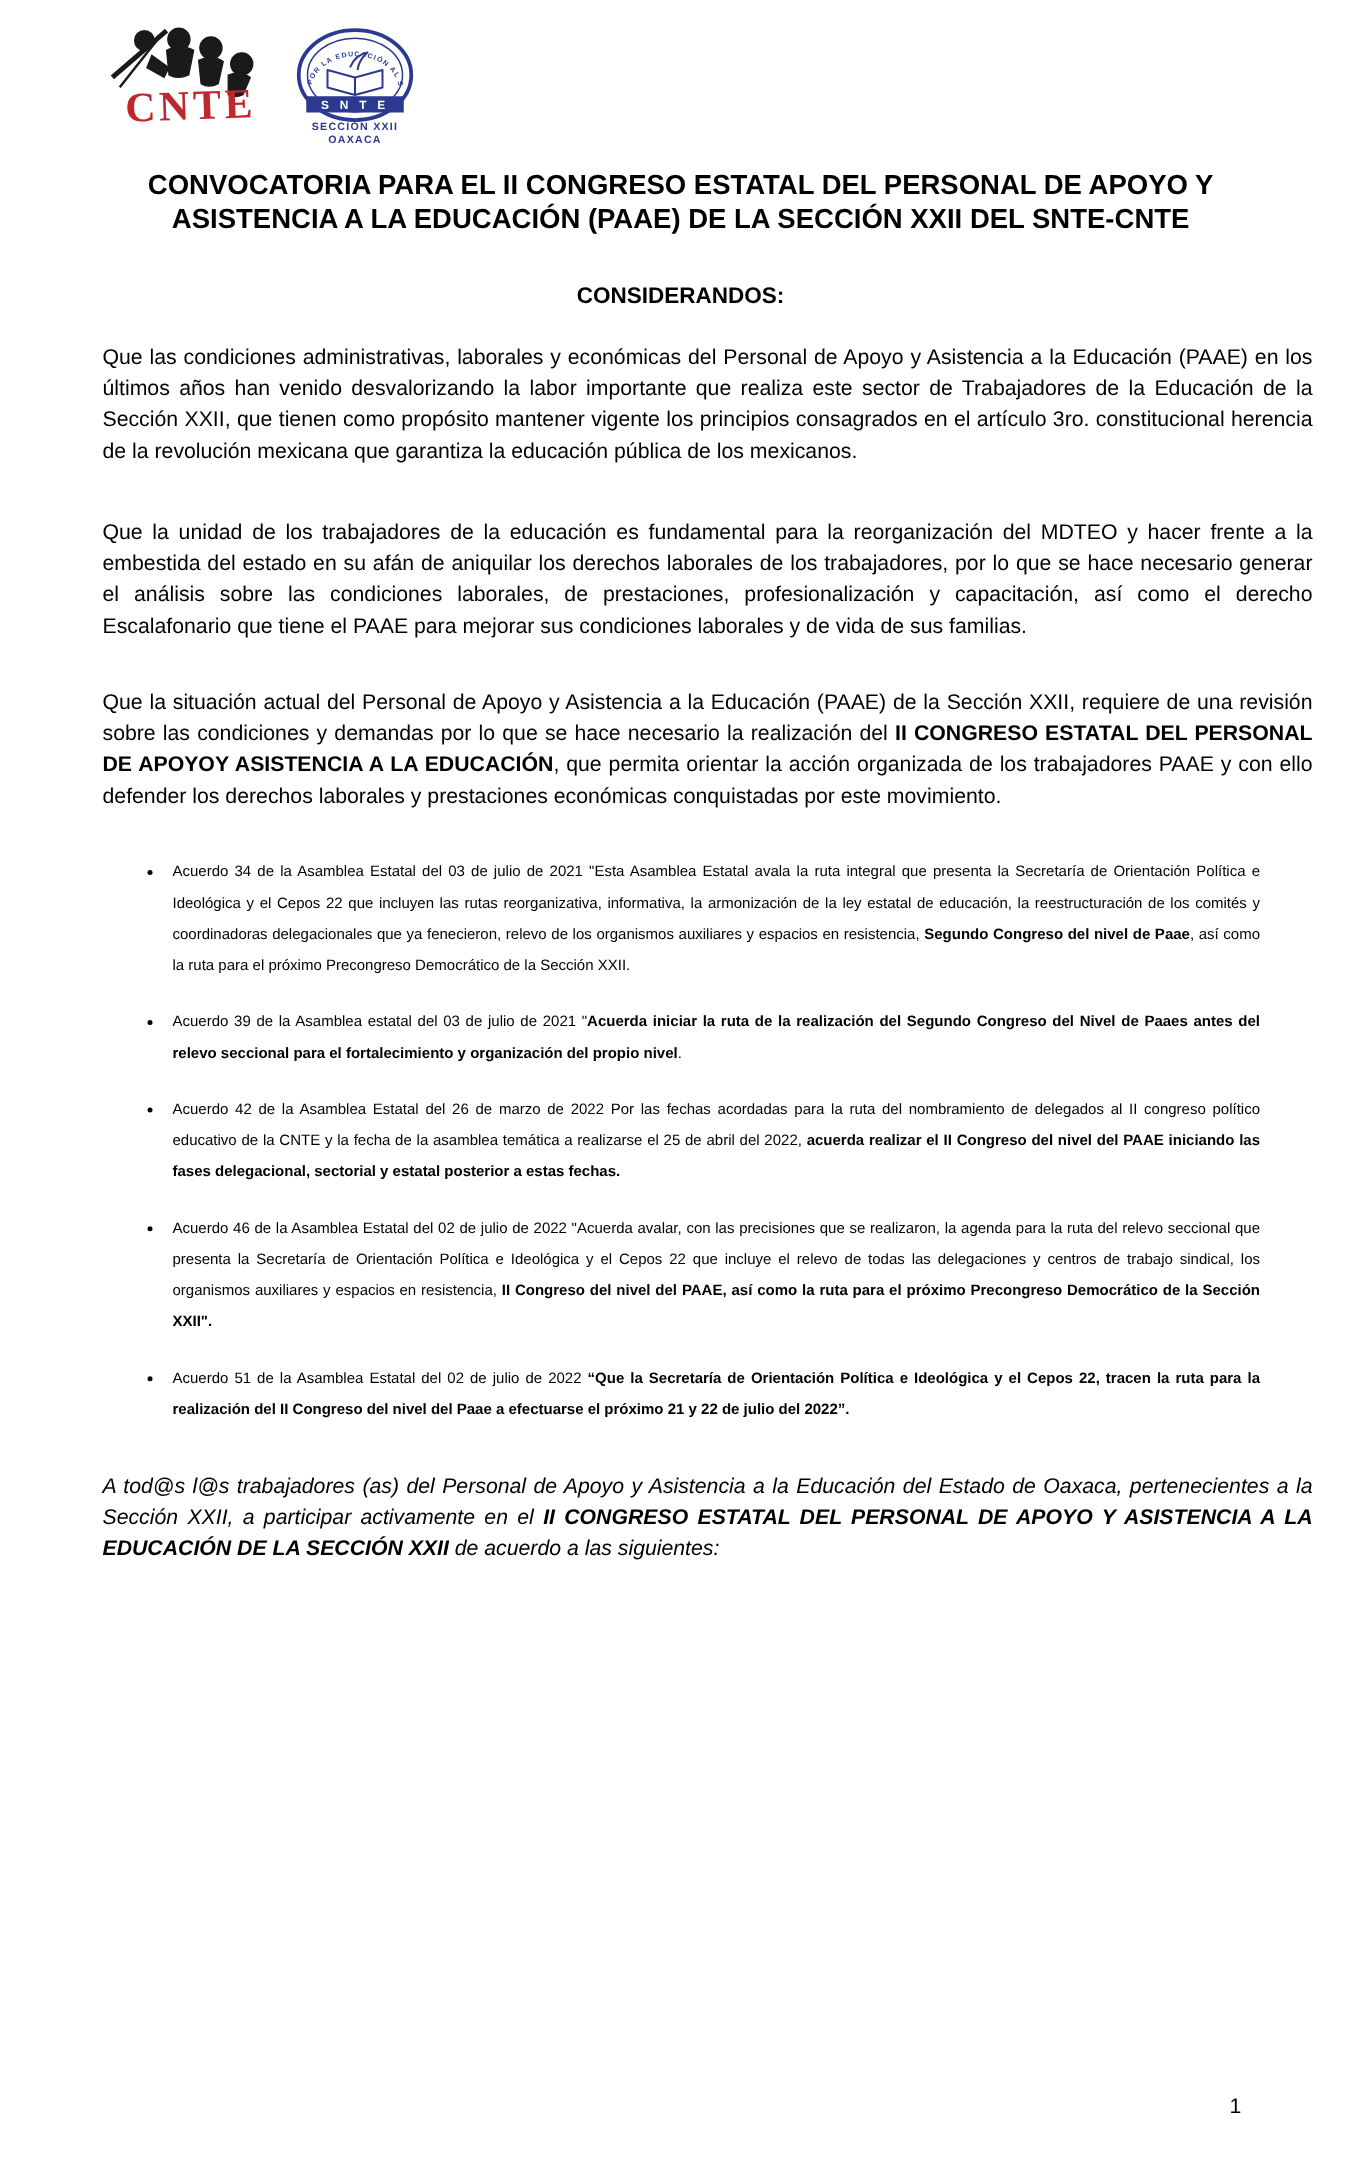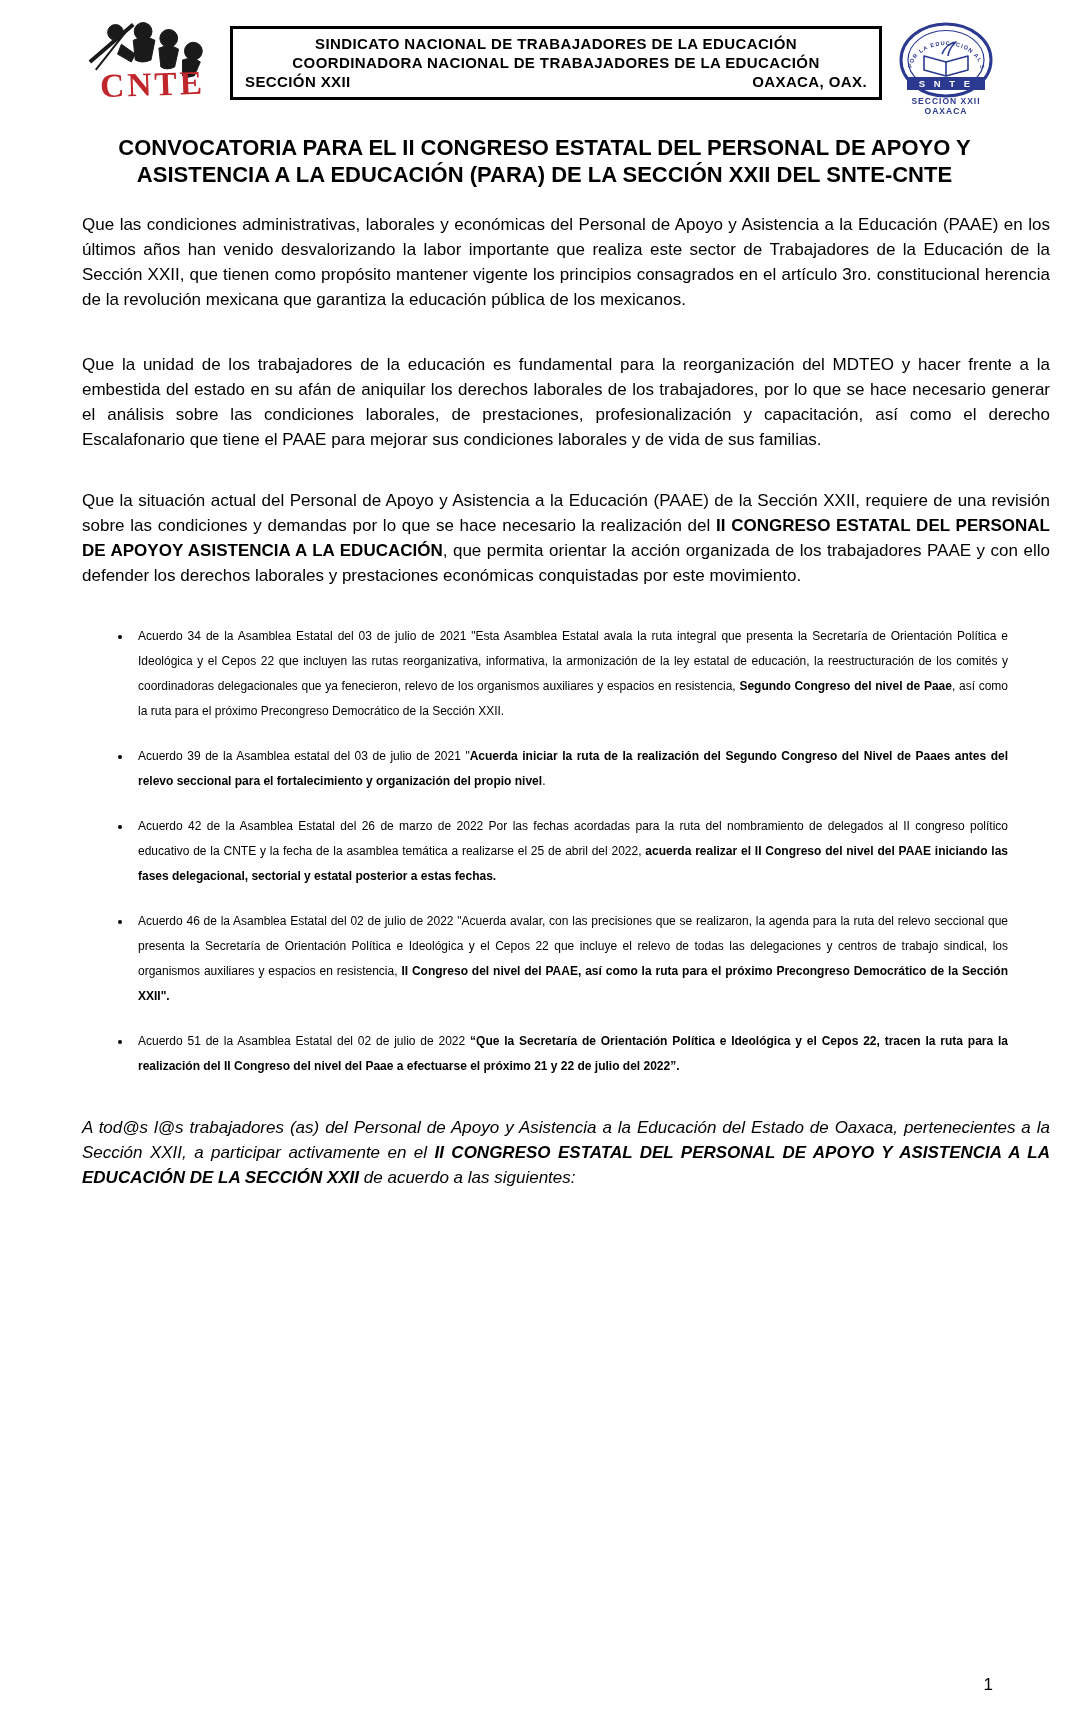--- a/index.html
+++ b/index.html
@@ -63,14 +63,6 @@
       <text x="72" y="78" text-anchor="middle" font-family="Liberation Serif, serif" font-weight="bold" font-size="34" letter-spacing="3" fill="#c0272d" transform="rotate(-2 72 78)">CNTE</text>
     </svg>
 
-    <div class="org-box">
-      <div class="line">SINDICATO NACIONAL DE TRABAJADORES DE LA EDUCACIÓN</div>
-      <div class="line">COORDINADORA NACIONAL DE TRABAJADORES DE LA EDUCACIÓN</div>
-      <div class="line line3">
-        <span>SECCIÓN XXII</span>
-        <span>OAXACA, OAX.</span>
-      </div>
-    </div>
 
     <svg class="logo-snte" viewBox="0 0 108 100" xmlns="http://www.w3.org/2000/svg" aria-hidden="true">
       <ellipse cx="54" cy="40" rx="45" ry="36" fill="#ffffff" stroke="#2b3990" stroke-width="3"></ellipse>

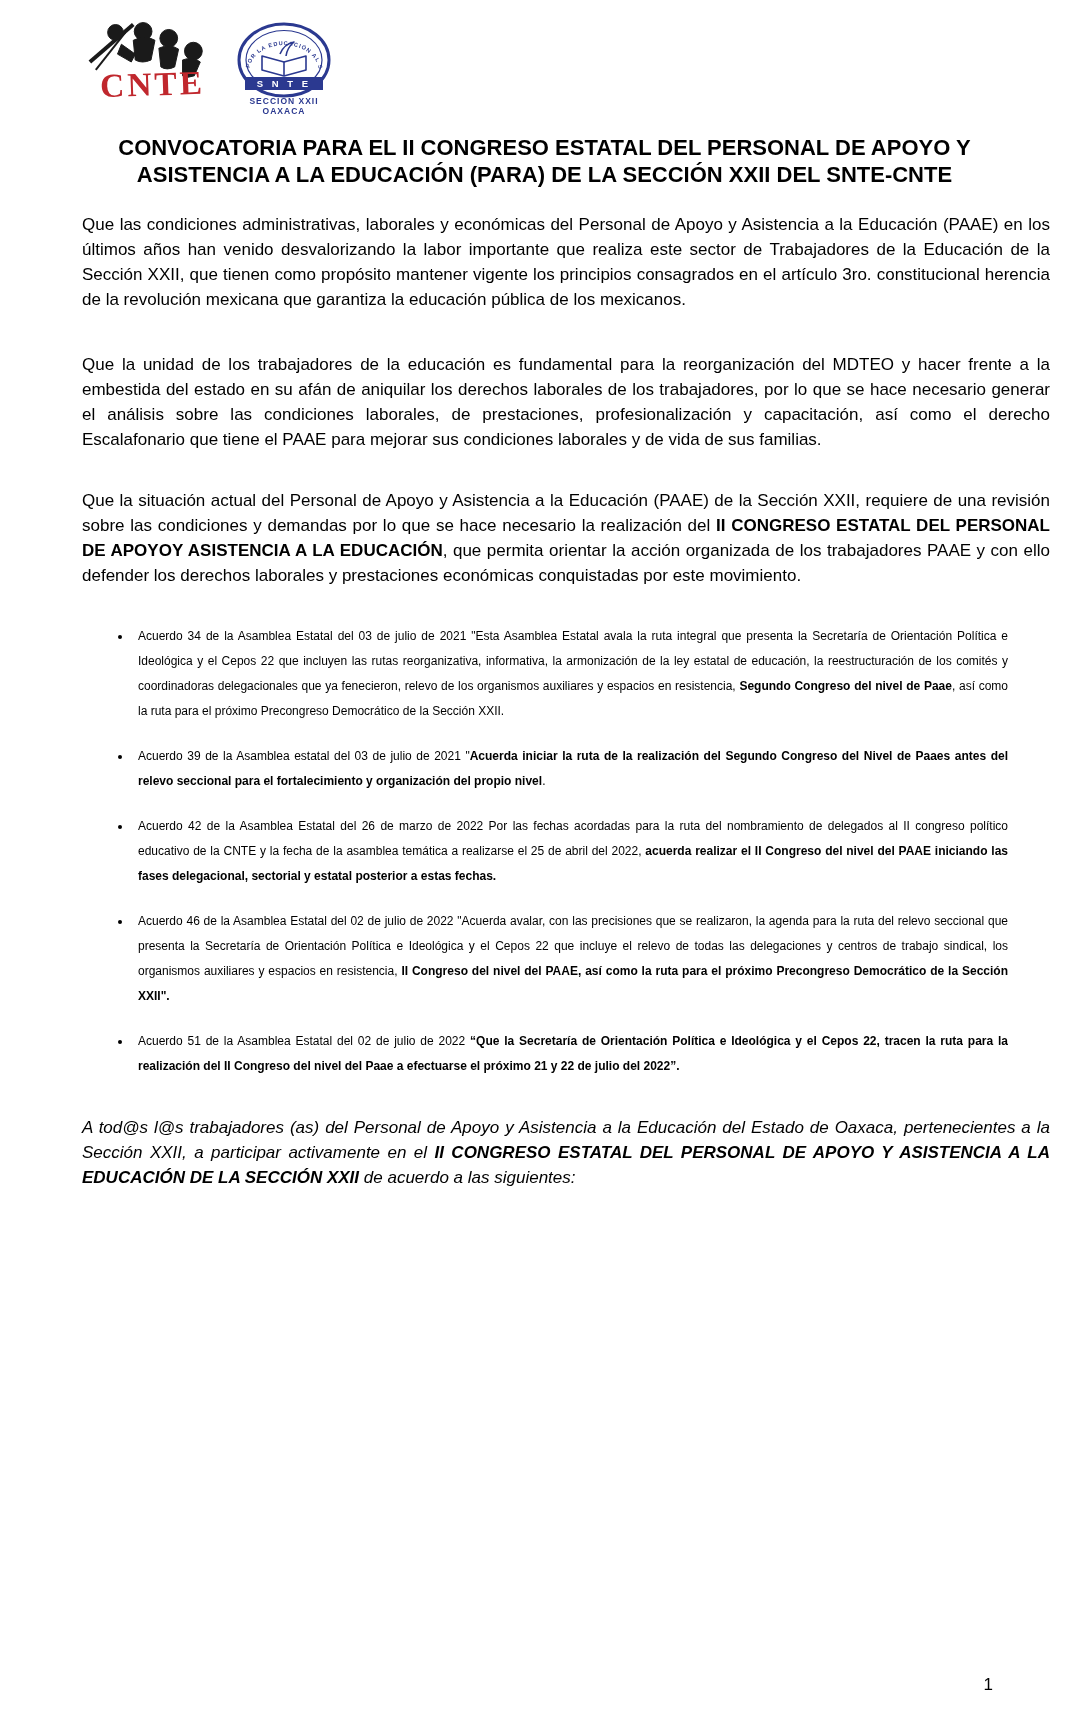--- a/index.html
+++ b/index.html
@@ -85,7 +85,7 @@
 
   <div class="title">
     <div>CONVOCATORIA PARA EL II CONGRESO ESTATAL DEL PERSONAL DE APOYO Y</div>
-    <div>ASISTENCIA A LA EDUCACIÓN (PARA) DE LA SECCIÓN XXII DEL SNTE-CNTE</div>
+    <div>ASISTENCIA A LA EDUCACIÓN (PAAE) DE LA SECCIÓN XXII DEL SNTE-CNTE</div>
   </div>
 
 

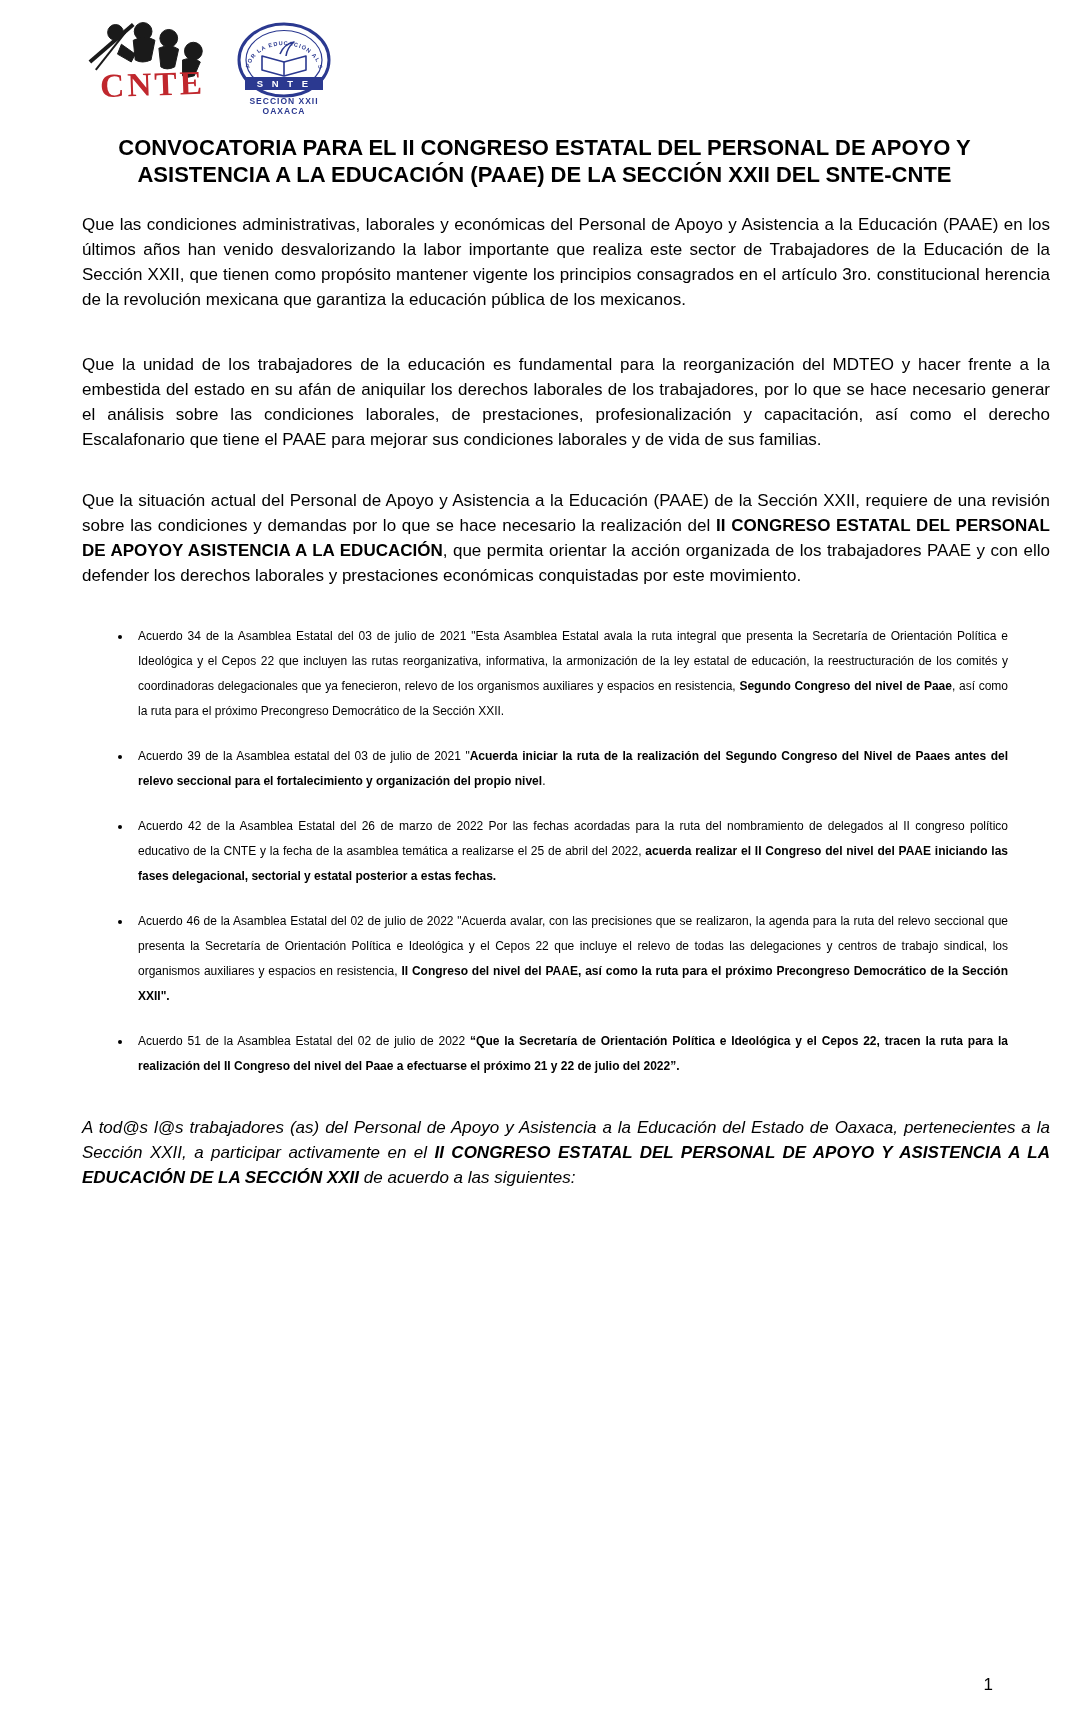--- a/index.html
+++ b/index.html
@@ -88,6 +88,7 @@
     <div>ASISTENCIA A LA EDUCACIÓN (PAAE) DE LA SECCIÓN XXII DEL SNTE-CNTE</div>
   </div>
 
+  <div class="center-heading">CONSIDERANDOS:</div>
 
   <p class="body-text p1"><span>Que las condiciones administrativas, laborales y económicas del Personal de Apoyo y Asistencia a la Educación (PAAE) en los últimos años han venido desvalorizando la labor importante que realiza este sector de Trabajadores de la Educación de la Sección XXII, que tienen como propósito mantener vigente los principios consagrados en el artículo 3ro. constitucional herencia de la revolución mexicana que garantiza la educación pública de los mexicanos.</span></p>
 

